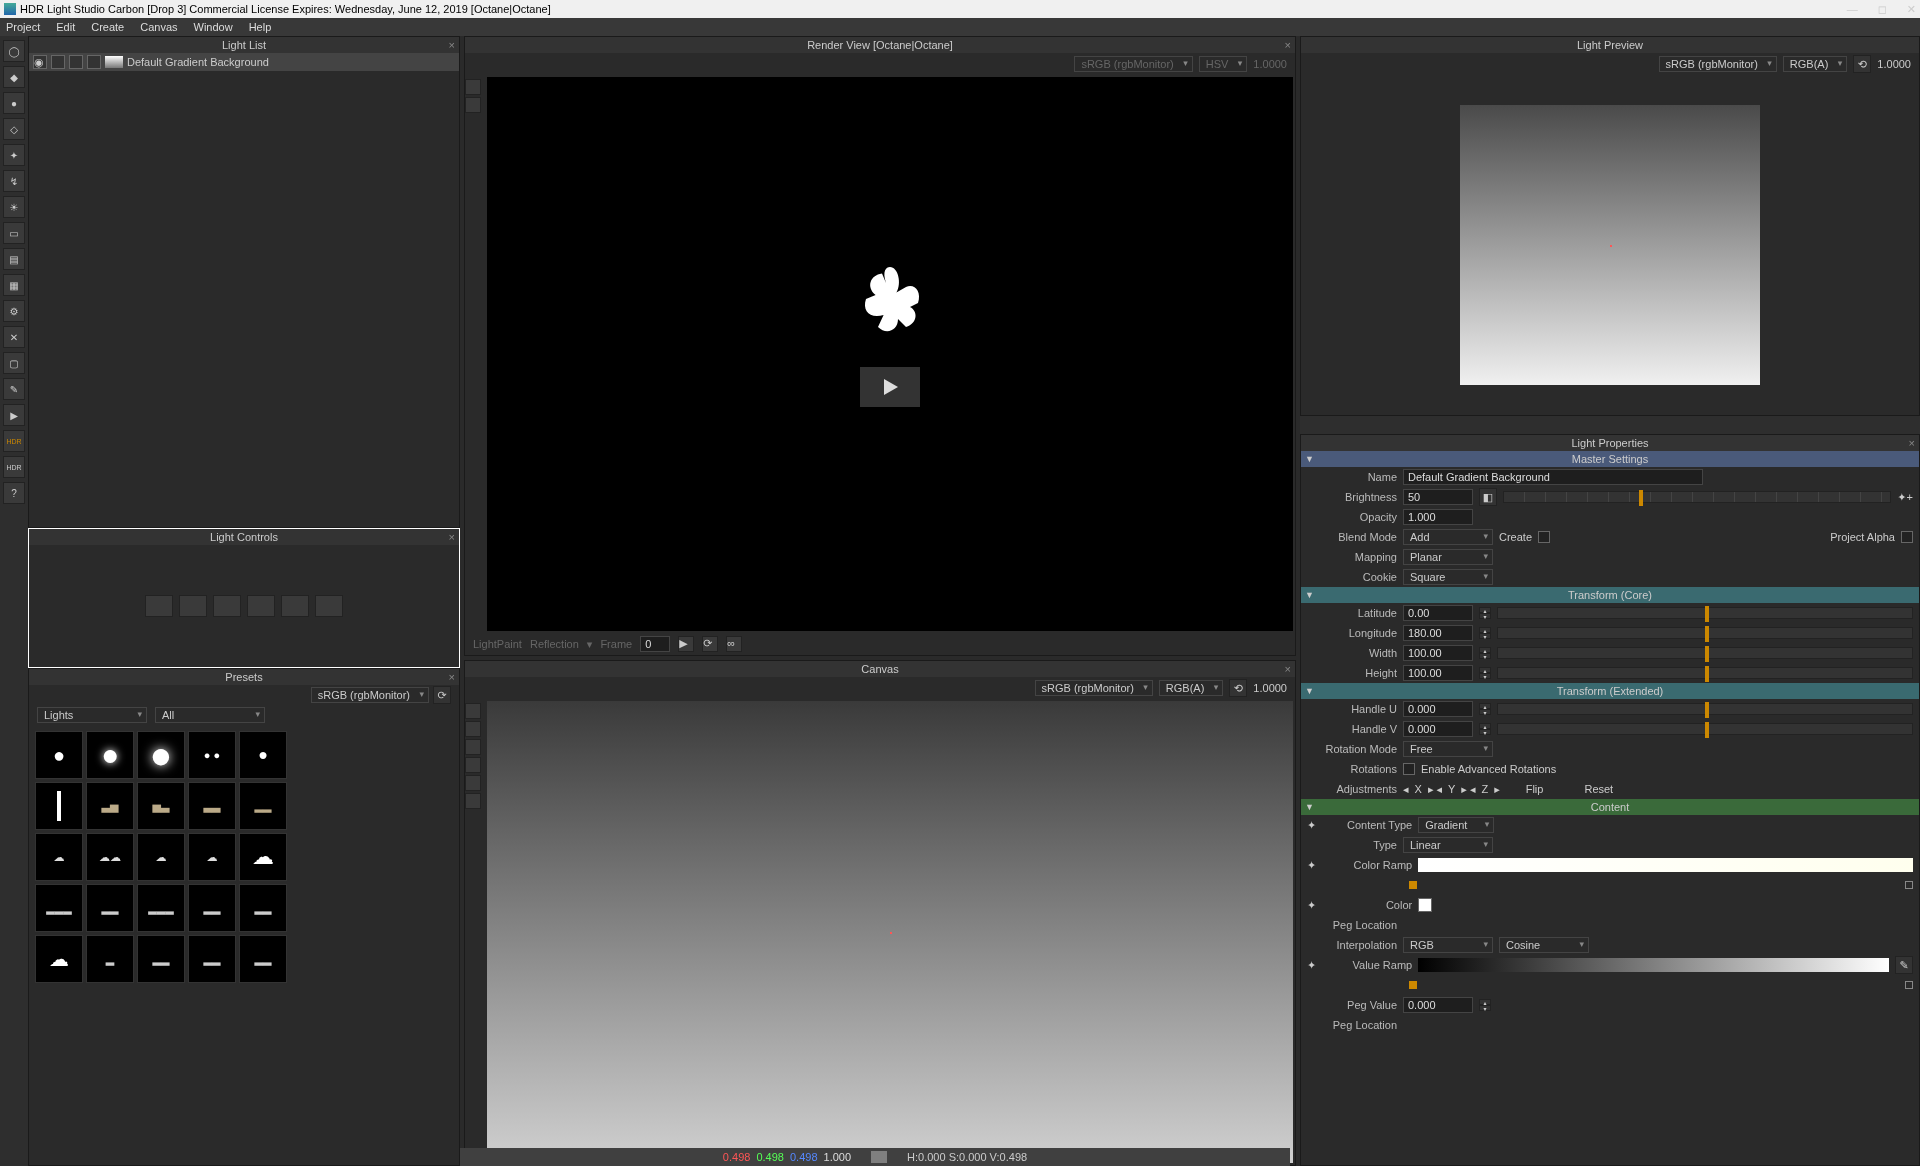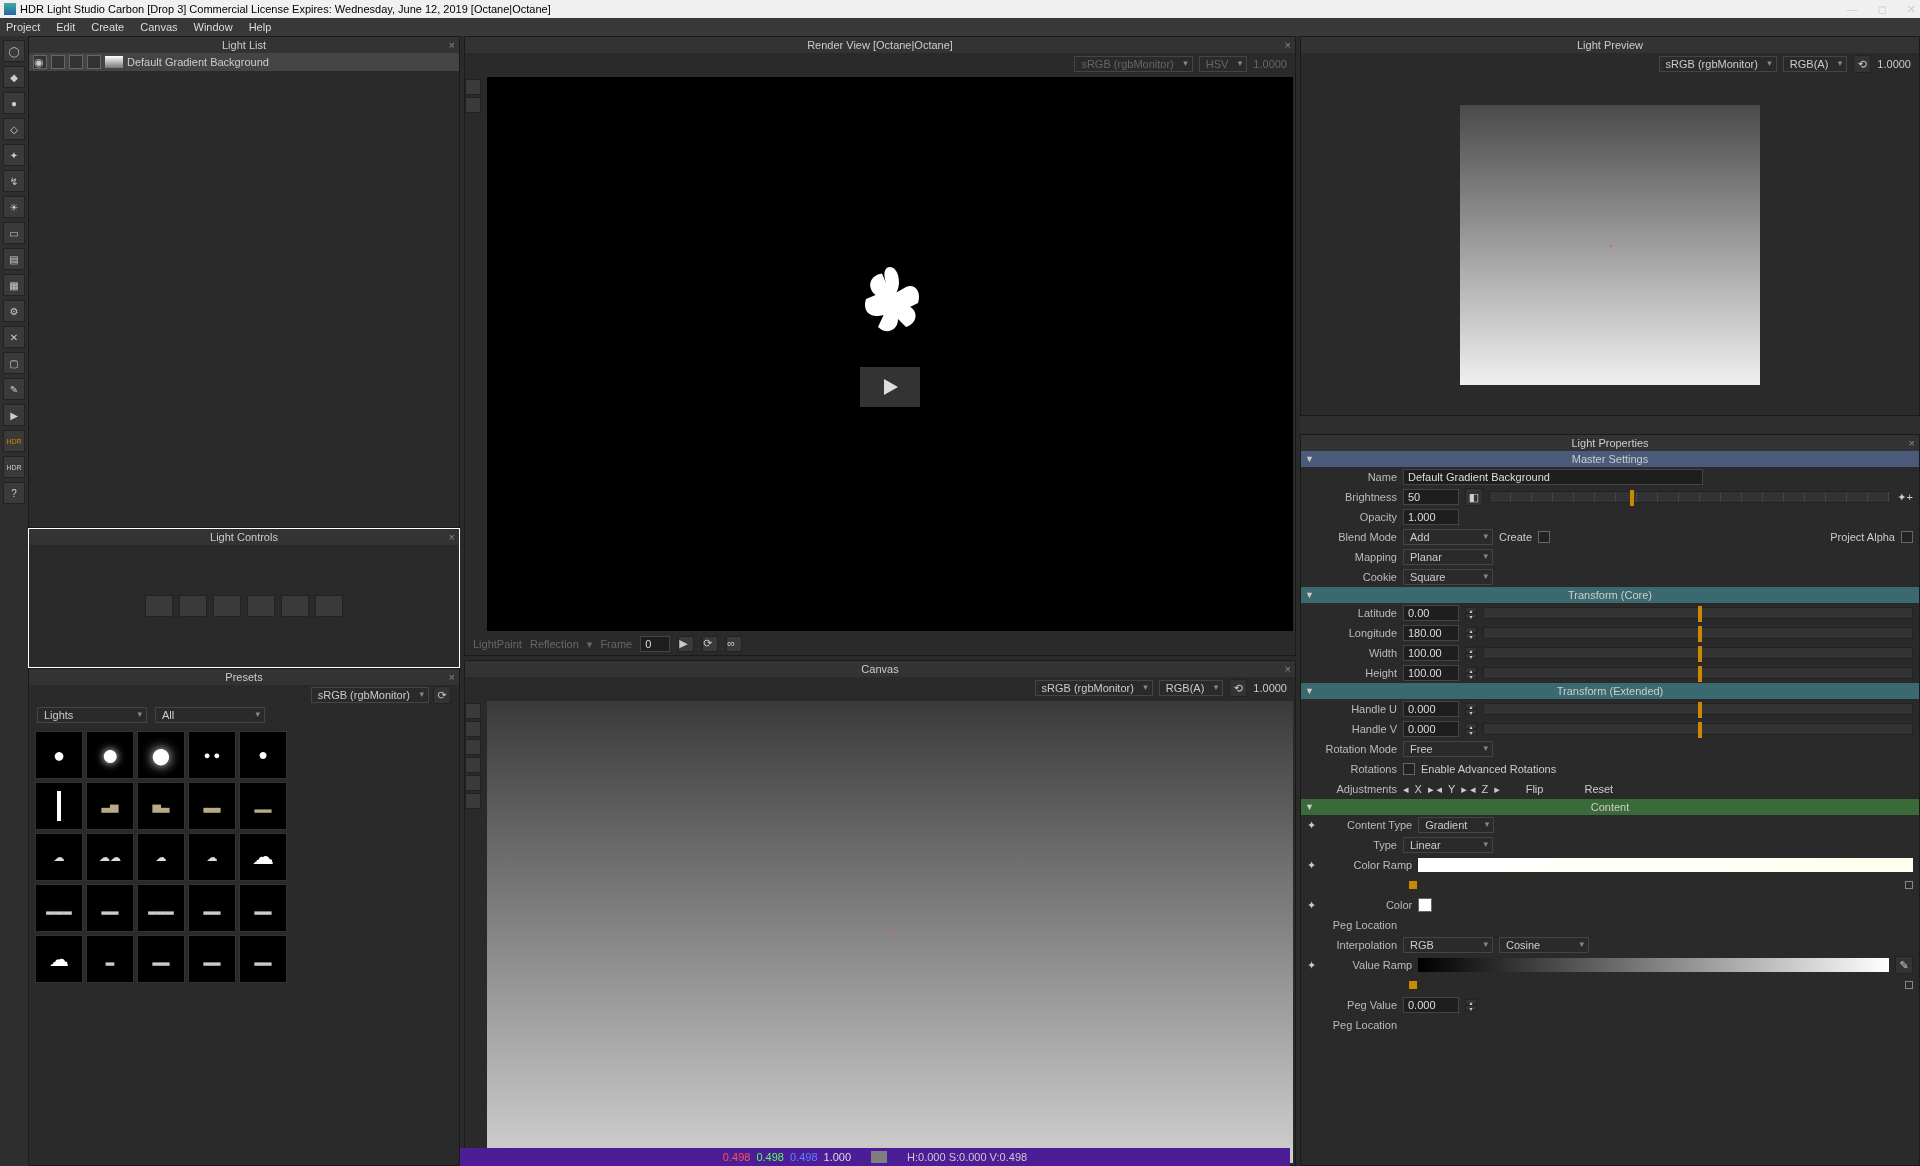--- a/index.html
+++ b/index.html
@@ -64,7 +64,7 @@
 .hdr-green { background:#3a6a3a;}
 .prop-row { height:20px; display:flex; align-items:center; padding:0 6px; gap:6px;}
 .prop-label { width:90px; text-align:right; color:#bbb;}
-.prop-input { background:#1e1e1e; border:1px solid #444; padding:1px 4px; width:56px; color:#ddd;}
+.prop-input { background:#1e1e1e; border:1px solid #444; padding:1px 4px; width:70px; color:#ddd;}
 .prop-input.wide { width:300px;}
 .slider-track { flex:1; height:12px; background:#333; position:relative; border:1px solid #222;}
 .slider-thumb { position:absolute; top:-2px; width:4px; height:16px; background:#c80;}

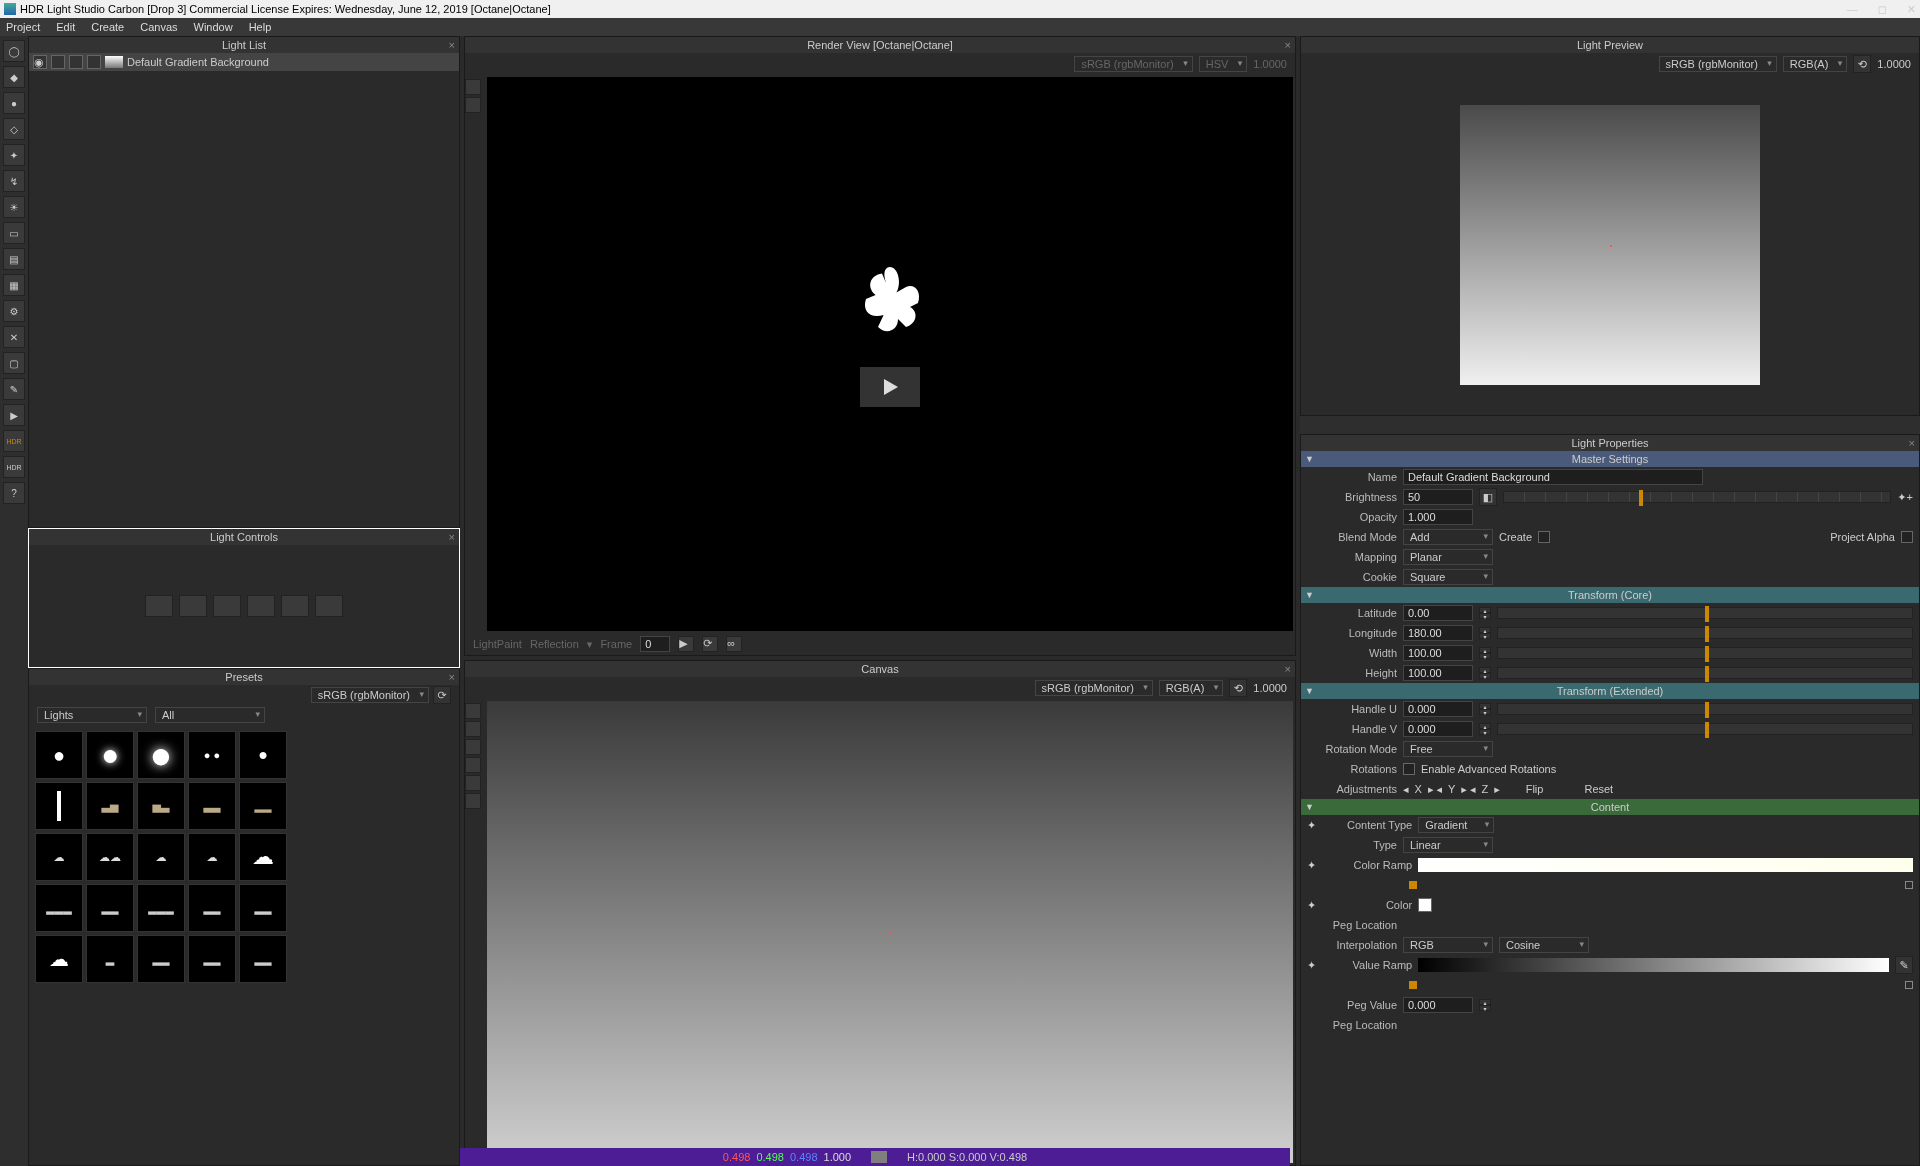--- a/index.html
+++ b/index.html
@@ -72,7 +72,7 @@
 .color-ramp { flex:1; height:14px; background:linear-gradient(to right,#fff,#ffe);}
 .value-ramp { flex:1; height:14px; background:linear-gradient(to right,#000,#fff);}
 .swatch { width:14px; height:14px; background:#fff; border:1px solid #666;}
-.status-bar { position:fixed; bottom:0; left:460px; width:830px; height:18px; background:#4c1d95; display:flex; align-items:center; justify-content:center; gap:20px;}
+.status-bar { position:fixed; bottom:0; left:460px; width:830px; height:18px; background:#404040; display:flex; align-items:center; justify-content:center; gap:20px;}
 .status-bar .rgb { font-family:monospace; font-size:10px;}
 .status-bar .r{color:#f55;} .status-bar .g{color:#5f5;} .status-bar .b{color:#58f;} .status-bar .w{color:#ddd;}
 .spin { width:12px; display:flex; flex-direction:column;}

